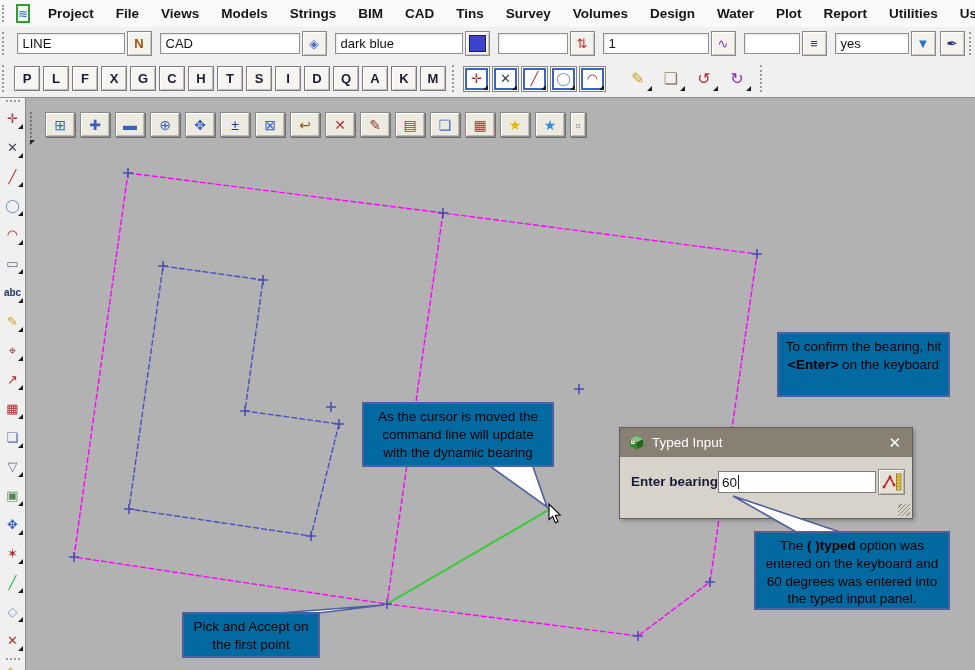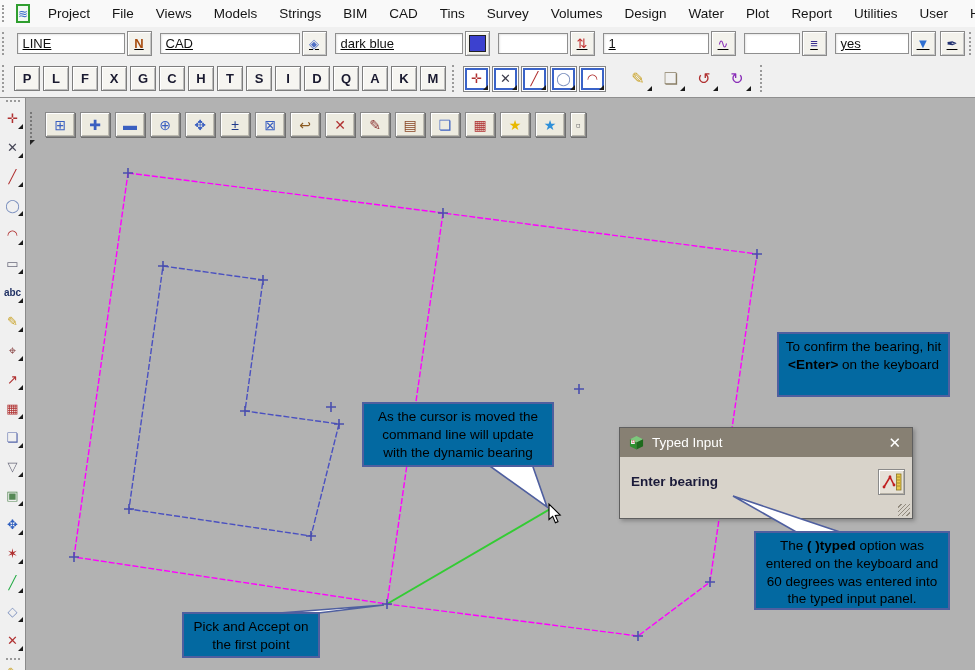--- a/index.html
+++ b/index.html
@@ -10,7 +10,7 @@
            display:flex;align-items:center;border-bottom:1px solid #e3e3e3;z-index:10;}
   .logo{width:22px;height:19px;border:2px solid #2f9e2f;background:#f2f8f2;color:#3366cc;
         font-size:12px;line-height:17px;text-align:center;margin:0 7px 0 10px;box-sizing:border-box;}
-  .mitem{font-size:13.5px;color:#141414;padding:0 11px;white-space:nowrap;}
+  .mitem{font-size:13.5px;color:#141414;padding:0 11px;white-space:nowrap;font-weight:bold;}
   .grip{width:5px;align-self:stretch;margin:5px 2px;border-left:2px dotted #9a9a9a;}
   .row2{position:absolute;top:27px;left:0;right:0;height:33px;background:#f0f0f0;
         display:flex;align-items:center;border-bottom:1px solid #dcdcdc;z-index:10;}

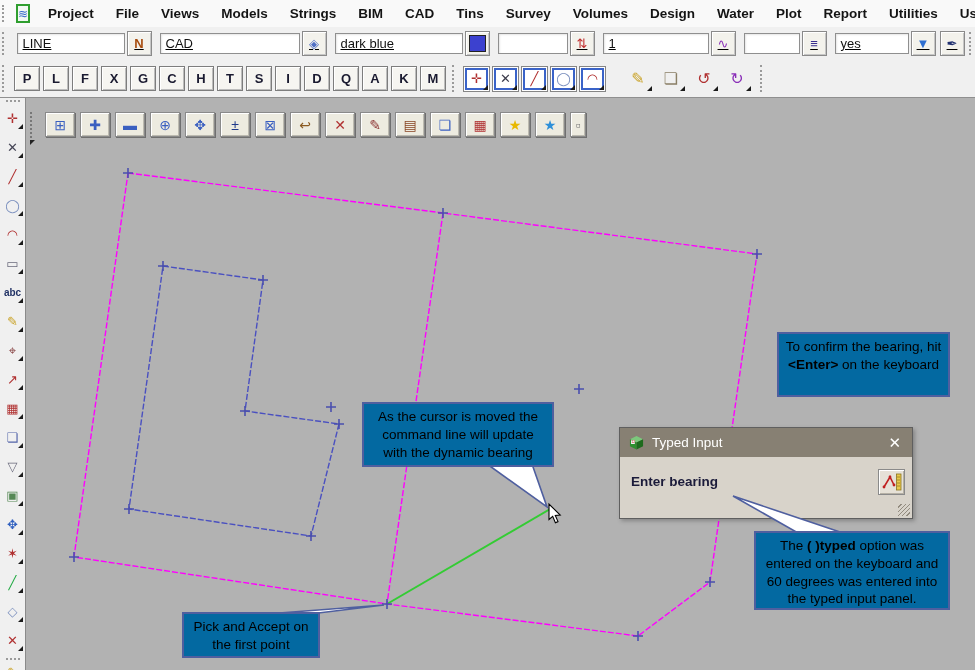--- a/index.html
+++ b/index.html
@@ -117,7 +117,7 @@
 
   <div class="row2">
     <div class="grip"></div>
-    <div id="fieldbar" style="display:flex;align-items:flex-start;text-decoration:underline;">
+    <div id="fieldbar" style="display:flex;align-items:flex-start;">
         <div class="fgroup">
           <div class="field" style="width: 108px;">LINE</div>
           <div class="tbtn" style="color: rgb(168, 78, 16); font-weight: 700;">N</div>

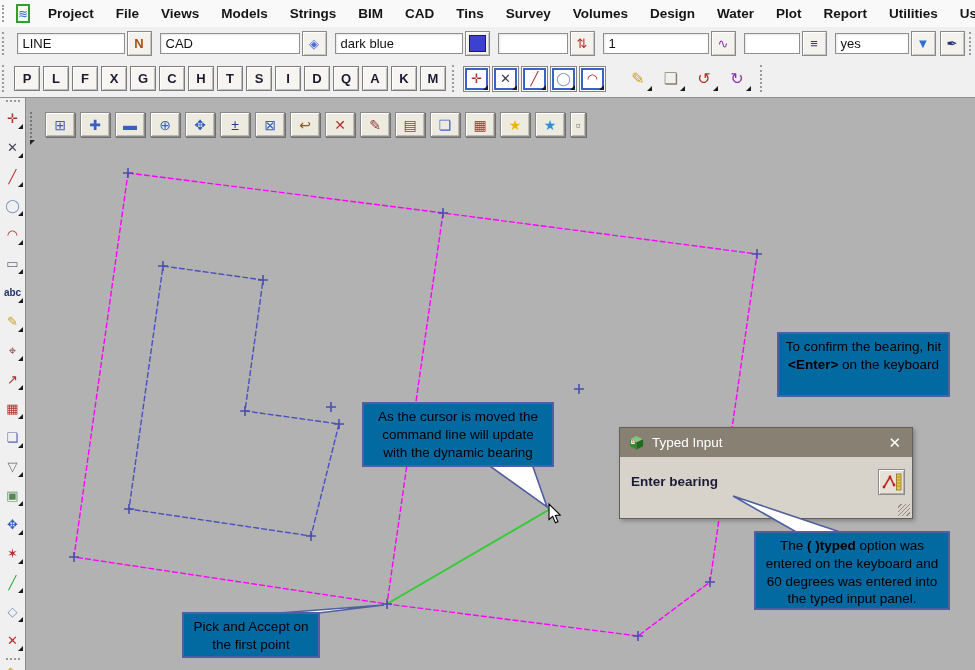--- a/index.html
+++ b/index.html
@@ -266,6 +266,10 @@
       <span class="dlg-close">✕</span>
     </div>
     <span class="dlg-label">Enter bearing</span>
+    <div class="dlg-field">
+      <span>60</span>
+      <span class="caret"></span>
+    </div>
     <div class="dlg-btn">
       <svg width="20" height="18" viewBox="0 0 20 18">
         <rect x="14.5" y="1" width="4.5" height="16" fill="#e8c84a" stroke="#8a7420" stroke-width="0.8"></rect>

